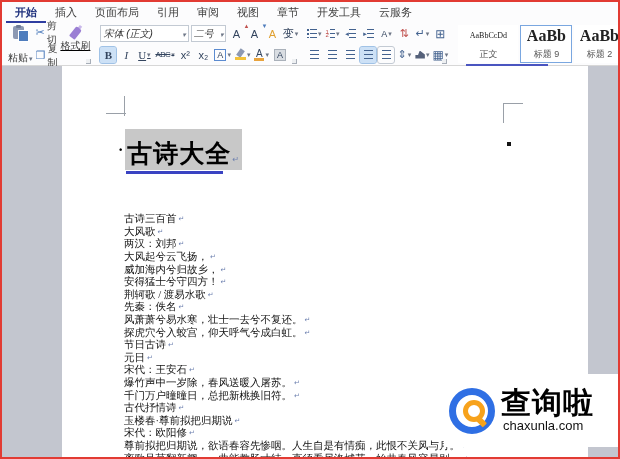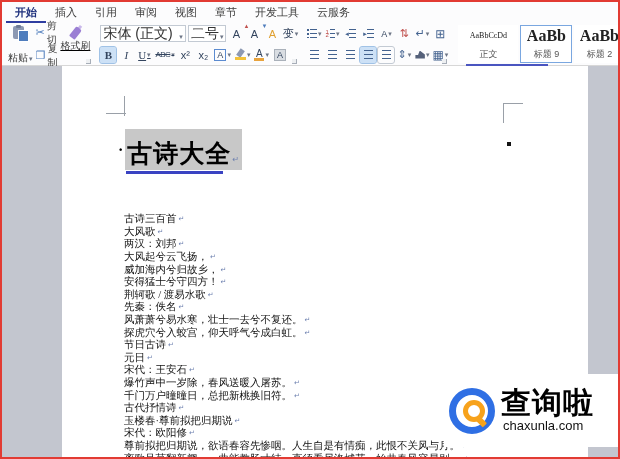--- a/index.html
+++ b/index.html
@@ -111,6 +111,7 @@
   <div class="tabs">
     <span class="tab active">开始</span>
     <span class="tab">插入</span>
+    <span class="tab">页面布局</span>
     <span class="tab">引用</span>
     <span class="tab">审阅</span>
     <span class="tab">视图</span>

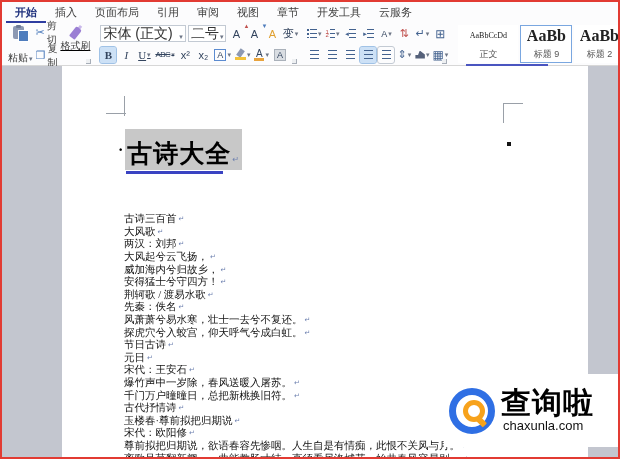--- a/index.html
+++ b/index.html
@@ -37,7 +37,7 @@
          box-shadow:0 -5px 0 -2px #c9b8ea;}
   
   .combo{display:flex;align-items:center;justify-content:space-between;height:15px;background:#fff;
-         border:1px solid #c3cad3;font-size:14px;color:#333;padding:0 2px;}
+         border:1px solid #c3cad3;font-size:10px;color:#333;padding:0 2px;font-style:italic;}
   .combo .cv{overflow:hidden;white-space:nowrap;}
   .f-serif{font-family:"Liberation Serif",serif;}
   .strike{text-decoration:line-through;font-size:8px;letter-spacing:-0.5px;}

